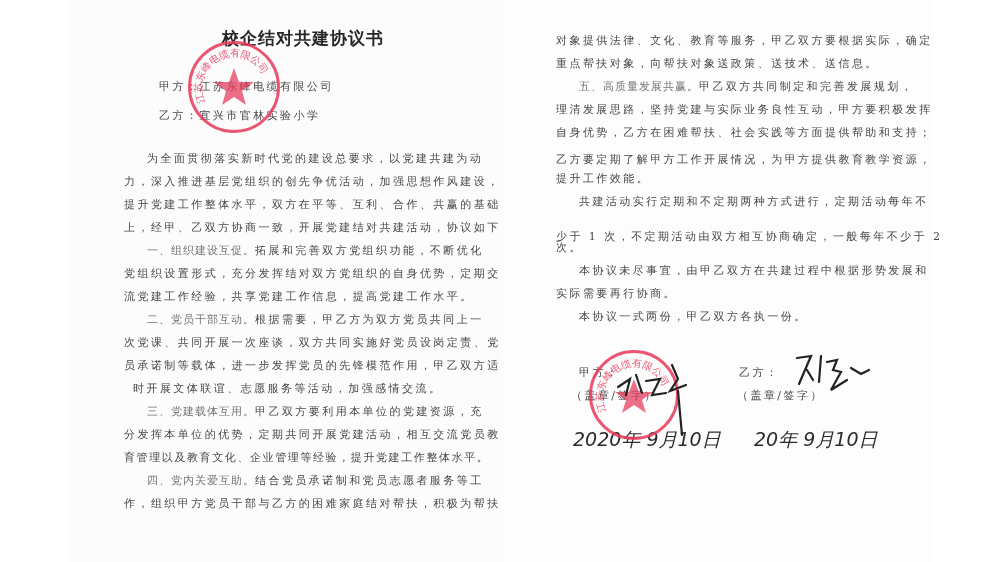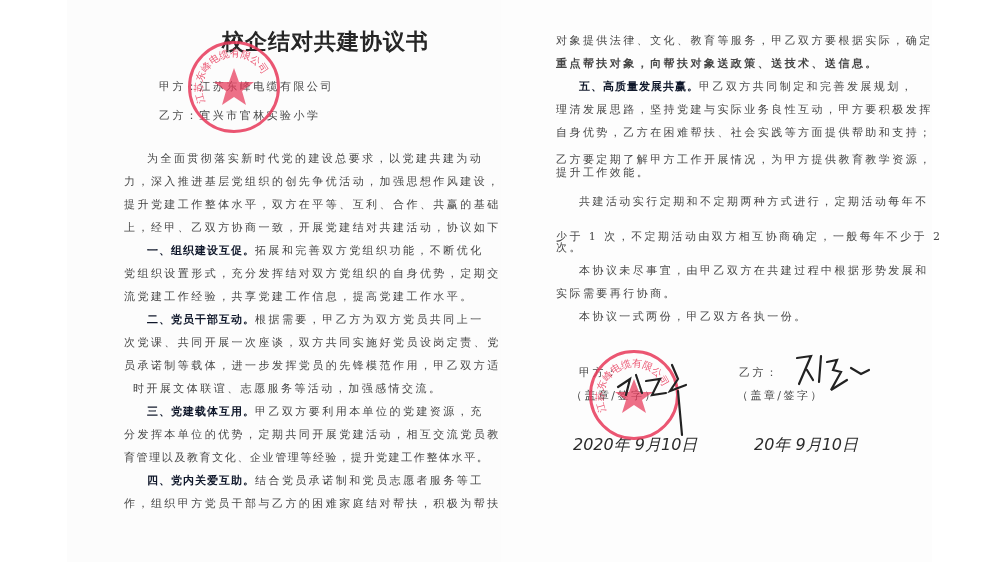--- a/index.html
+++ b/index.html
@@ -25,7 +25,7 @@
   .bold { font-family: "DejaVu Sans", "Liberation Sans", sans-serif; font-weight: bold; color: #0f172a; letter-spacing: 1px; }
   .title {
     position: absolute; left: 232px; top: 27px;
-    font-size: 22px; font-weight: bold; color: #262626;
+    font-size: 17px; font-weight: bold; color: #262626;
     letter-spacing: 1px; white-space: nowrap;
   }
   .stamp {

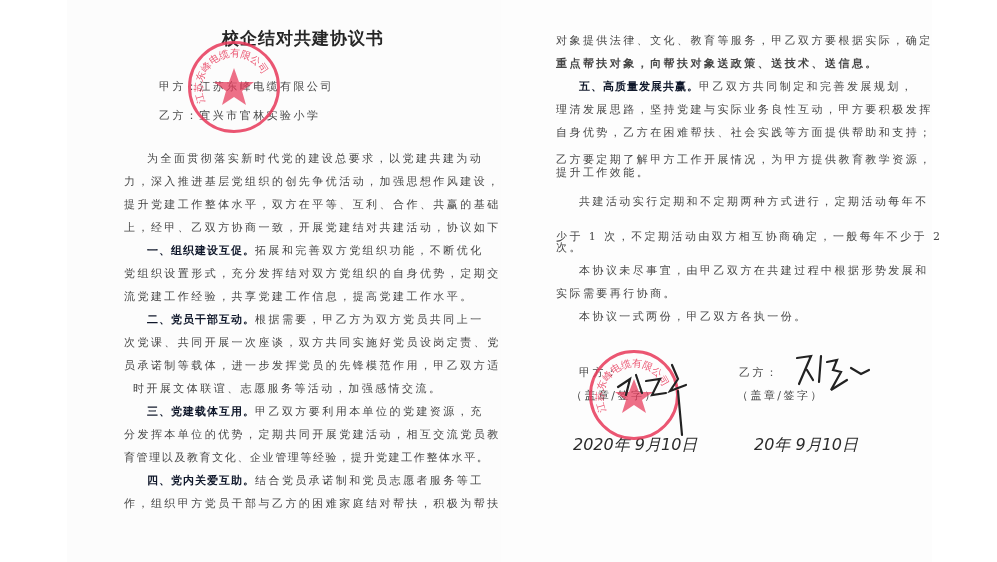--- a/index.html
+++ b/index.html
@@ -94,7 +94,7 @@
 
 <div id="page-right" class="page">
   <div class="line" style="left:55px; top:33px;">对象提供法律、文化、教育等服务，甲乙双方要根据实际，确定</div>
-  <div class="line" style="left:55px; top:56px;font-weight:bold;">重点帮扶对象，向帮扶对象送政策、送技术、送信息。</div>
+  <div class="line" style="left:55px; top:56px;">重点帮扶对象，向帮扶对象送政策、送技术、送信息。</div>
 
   <div class="line" style="left:78px; top:79px;">
     <span class="bold">五、高质量发展共赢。</span><span>甲乙双方共同制定和完善发展规划，</span>

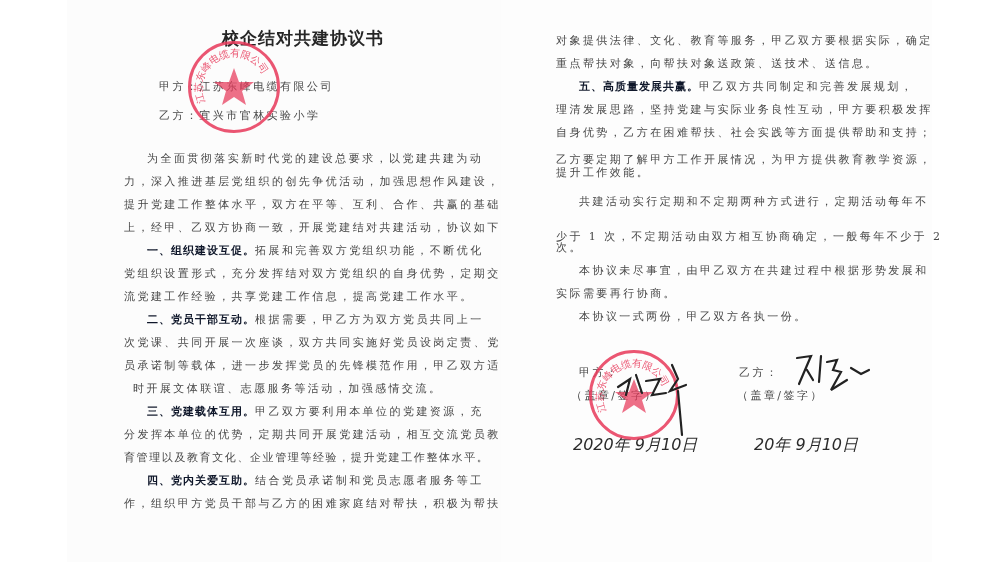--- a/index.html
+++ b/index.html
@@ -22,7 +22,7 @@
     font-size: 11px; letter-spacing: 2.45px;
     color: #474747;
   }
-  .bold { font-family: "DejaVu Sans", "Liberation Sans", sans-serif; font-weight: bold; color: #0f172a; letter-spacing: 1px; }
+  .bold { font-family: "DejaVu Sans", "Liberation Sans", sans-serif; font-weight: normal; color: #737373; letter-spacing: 1px; }
   .title {
     position: absolute; left: 232px; top: 27px;
     font-size: 17px; font-weight: bold; color: #262626;

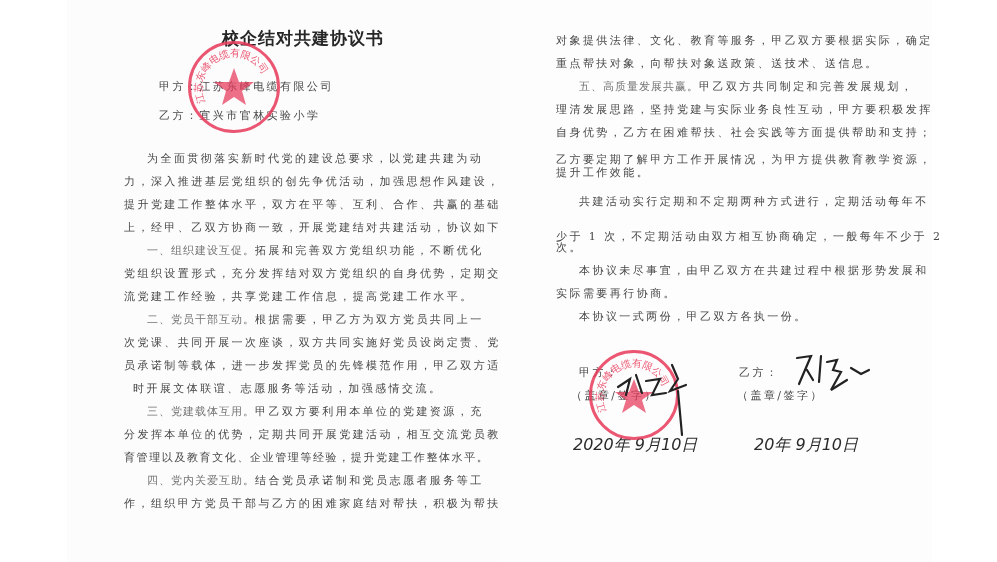--- a/index.html
+++ b/index.html
@@ -102,7 +102,7 @@
   <div class="line" style="left:55px; top:102px;">理清发展思路，坚持党建与实际业务良性互动，甲方要积极发挥</div>
   <div class="line" style="left:55px; top:125px;">自身优势，乙方在困难帮扶、社会实践等方面提供帮助和支持；</div>
   <div class="line" style="left:55px; top:152px;">乙方要定期了解甲方工作开展情况，为甲方提供教育教学资源，</div>
-  <div class="line" style="left:55px; top:165px;">提升工作效能。</div>
+  <div class="line" style="left:55px; top:171px;">提升工作效能。</div>
 
   <div class="line" style="left:78px; top:194px;">共建活动实行定期和不定期两种方式进行，定期活动每年不</div>
   <div class="line" style="left:55px; top:229px;">少于 1 次，不定期活动由双方相互协商确定，一般每年不少于 2</div>

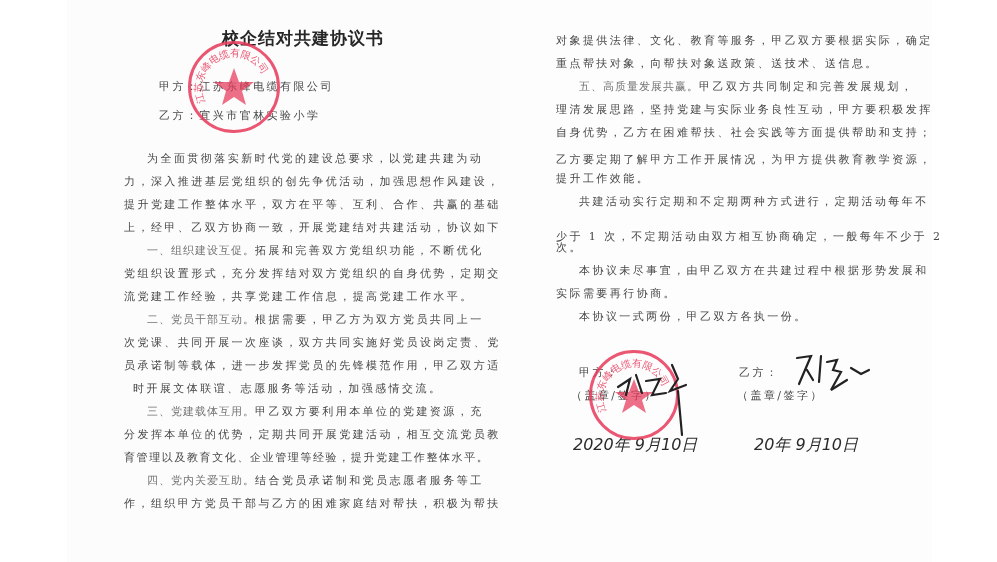--- a/index.html
+++ b/index.html
@@ -38,7 +38,7 @@
   .hand {
     position: absolute; white-space: nowrap;
     font-family: "DejaVu Sans", sans-serif; font-style: italic;
-    color: #2b2b2b; font-size: 16px; margin-top: 8px;
+    color: #2b2b2b; font-size: 19px;
   }
 </style>
 </head>

